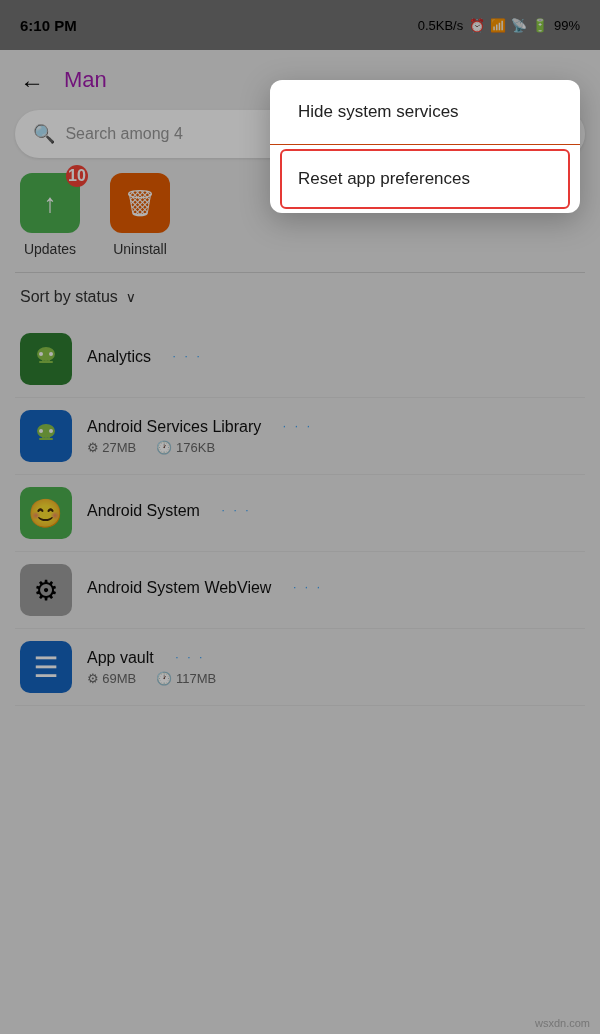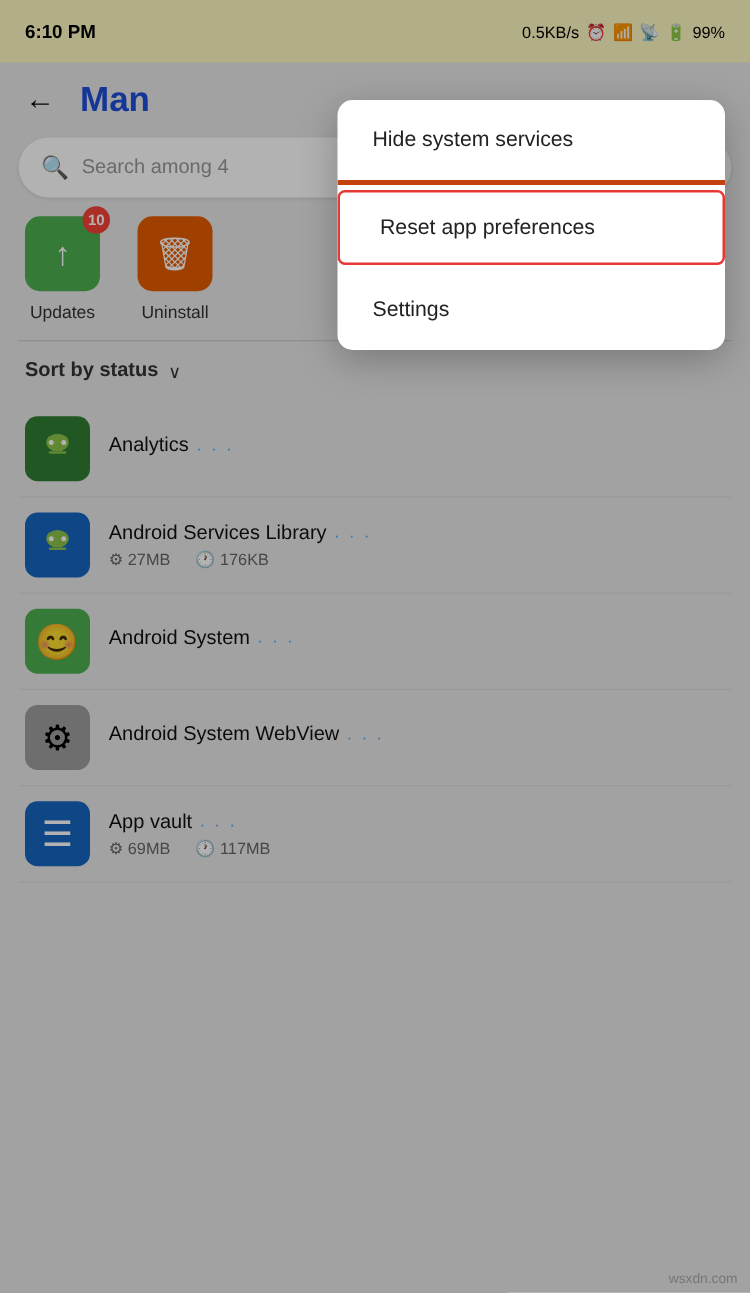--- a/index.html
+++ b/index.html
@@ -16,7 +16,7 @@
     .status-bar {
       width: 100%;
       height: 50px;
-      background: #fef9c3;
+      background: #737373;
       display: flex;
       align-items: center;
       justify-content: space-between;

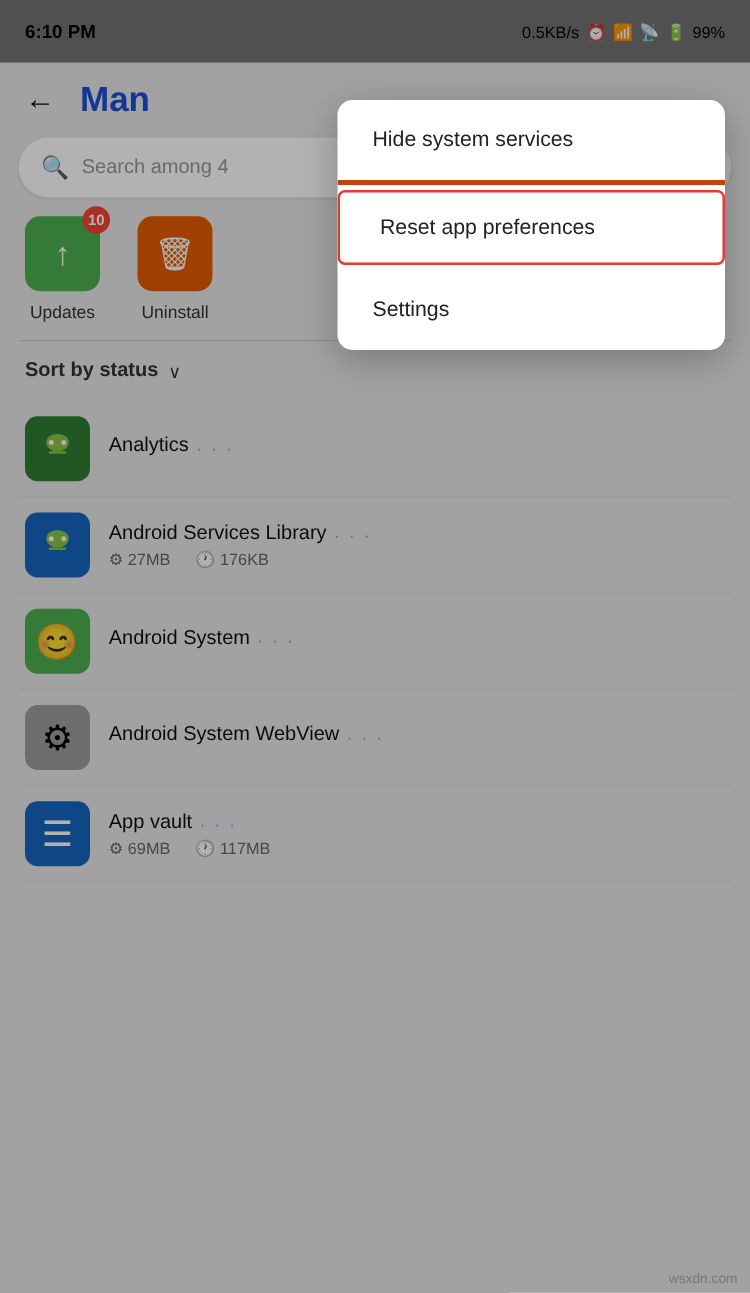--- a/index.html
+++ b/index.html
@@ -59,9 +59,9 @@
       cursor: pointer;
     }
     .top-bar-title {
-      font-size: 28px;
-      font-weight: 700;
-      color: #1d4ed8;
+      font-size: 22px;
+      font-weight: 400;
+      color: #a21caf;
     }
 
     

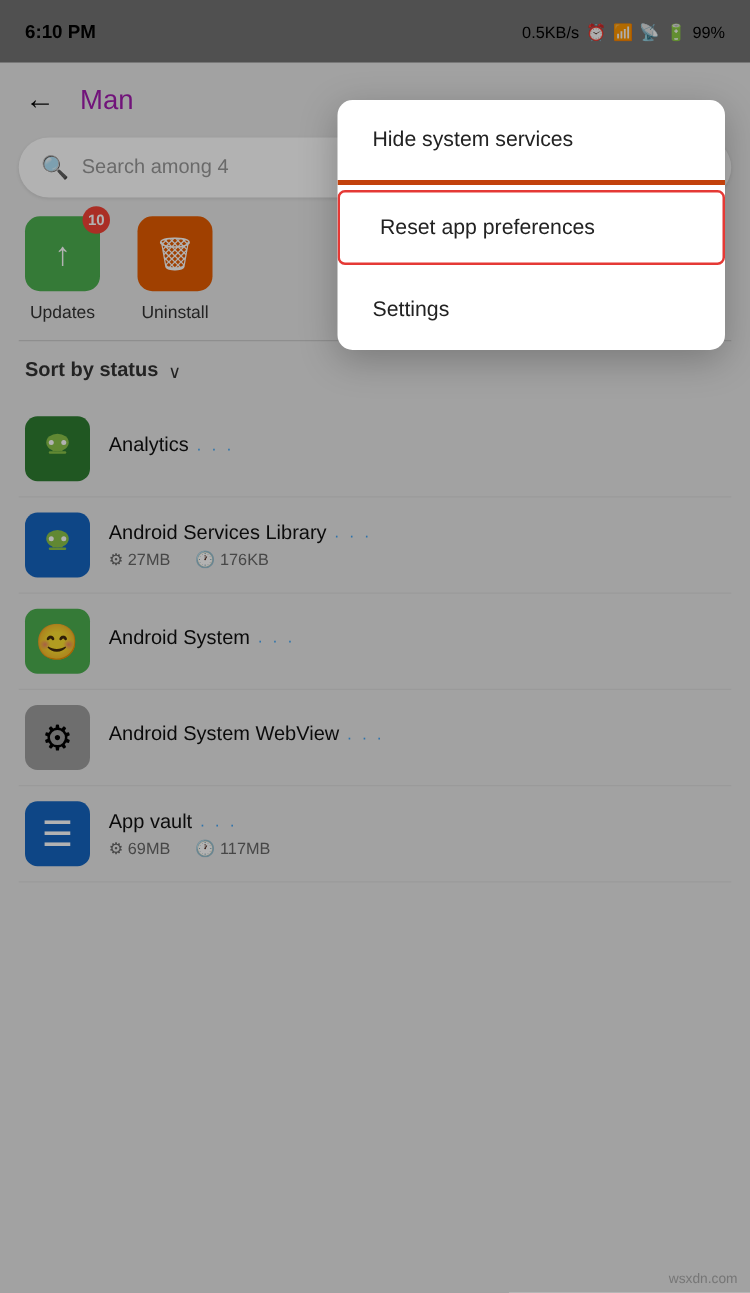--- a/index.html
+++ b/index.html
@@ -243,7 +243,7 @@
       align-items: center;
     }
     .menu-item:not(:last-child) {
-      border-bottom: 4px solid #c2410c;
+      border-bottom: 1px solid #c2410c;
     }
     .menu-item.highlighted {
       border: 2.5px solid #e53935;

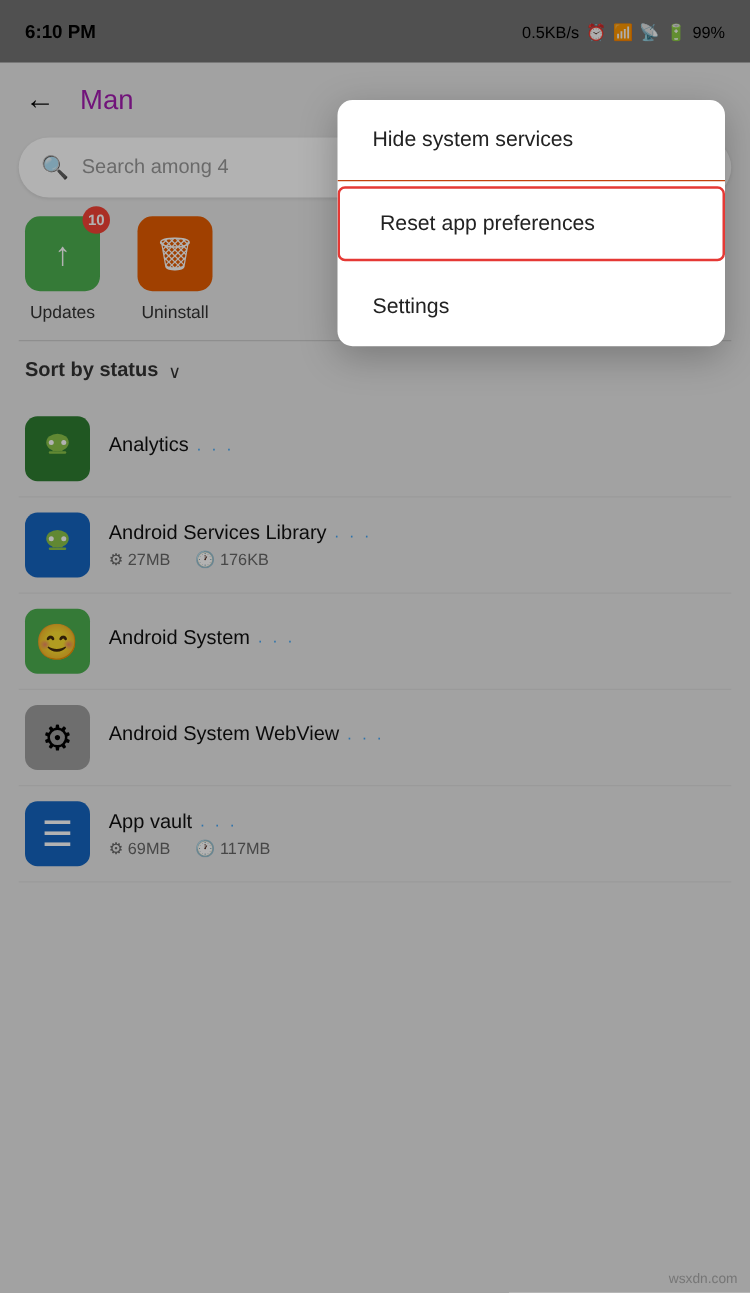--- a/index.html
+++ b/index.html
@@ -121,7 +121,7 @@
       border-radius: 50%;
       width: 22px;
       height: 22px;
-      font-size: 12px;
+      font-size: 16px;
       font-weight: bold;
       display: flex;
       align-items: center;

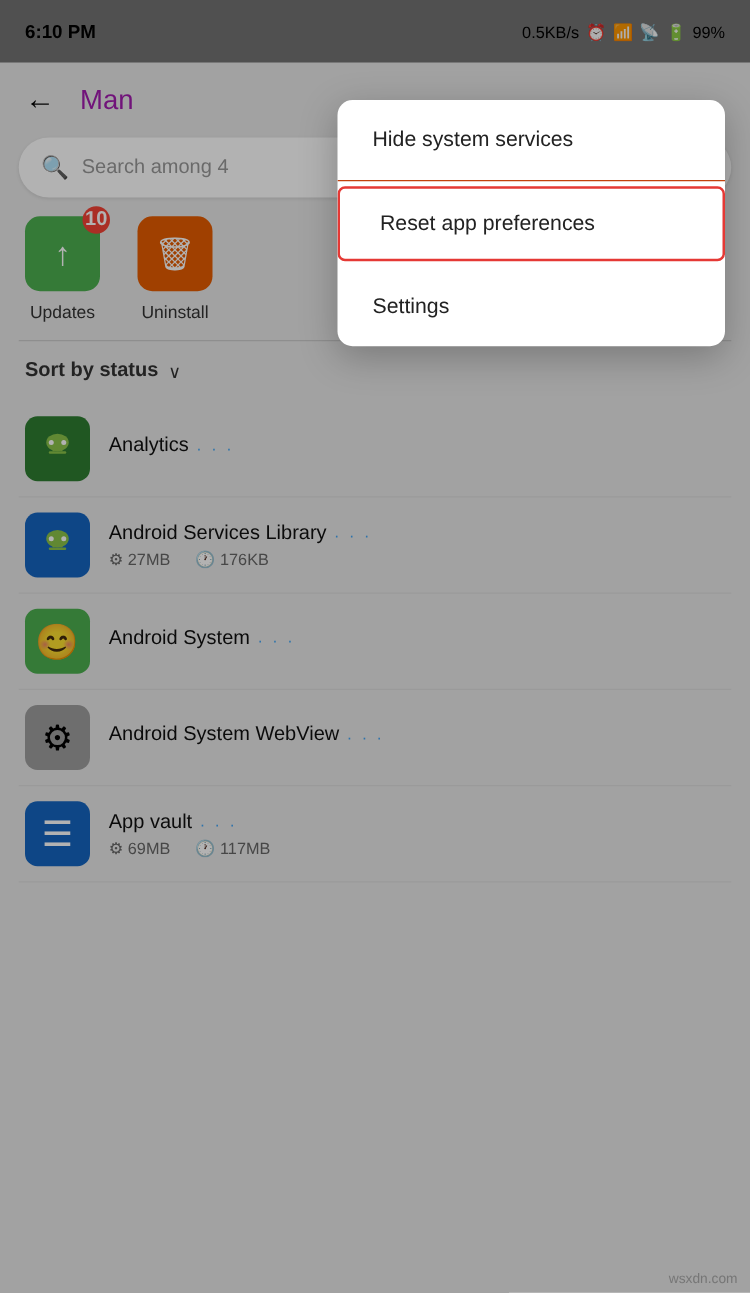--- a/index.html
+++ b/index.html
@@ -247,9 +247,9 @@
     }
     .menu-item.highlighted {
       border: 2.5px solid #e53935;
-      margin: 4px 0;
+      margin: 4px 10px;
       border-radius: 6px;
-      padding: 18px 32px;
+      padding: 18px 16px;
     }
 
     

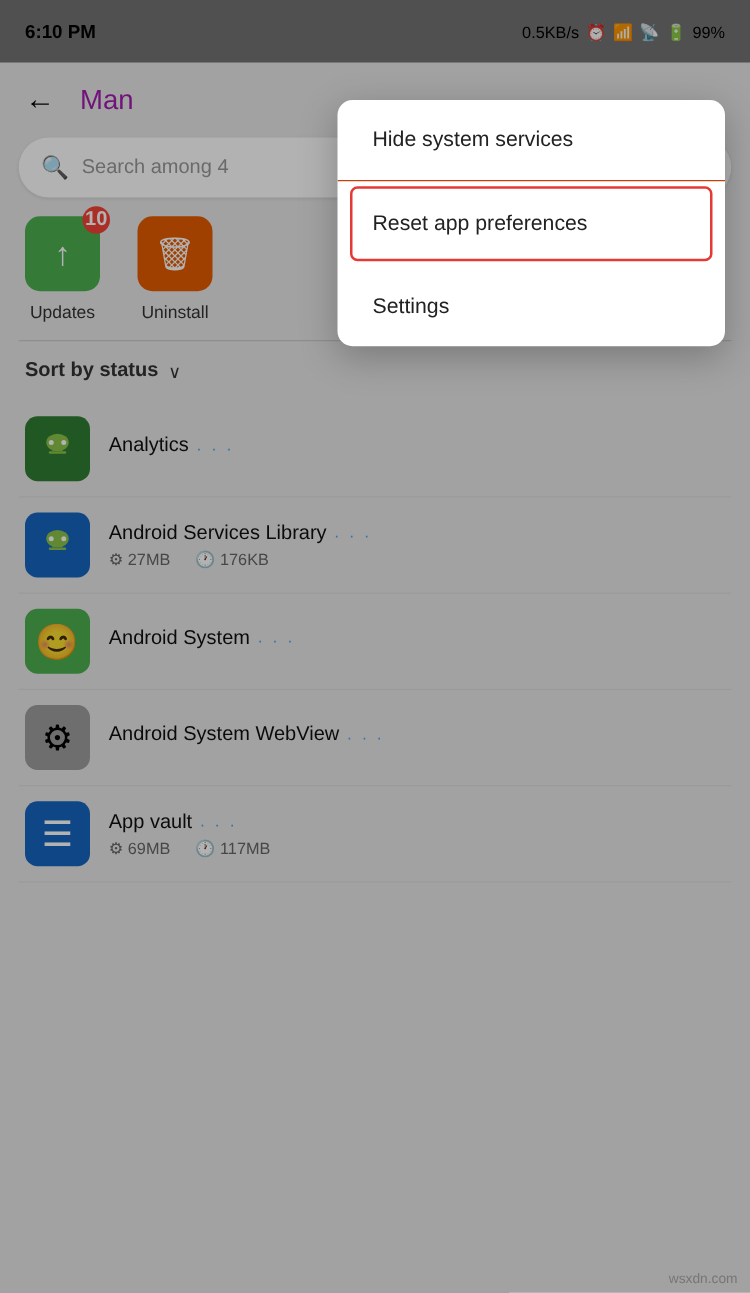--- a/index.html
+++ b/index.html
@@ -407,9 +407,6 @@
   <div class="menu-item highlighted">
     <span>Reset app preferences</span>
   </div>
-  <div class="menu-item">
-    <span>Settings</span>
-  </div>
 </div>
 
 <div class="watermark">wsxdn.com</div>

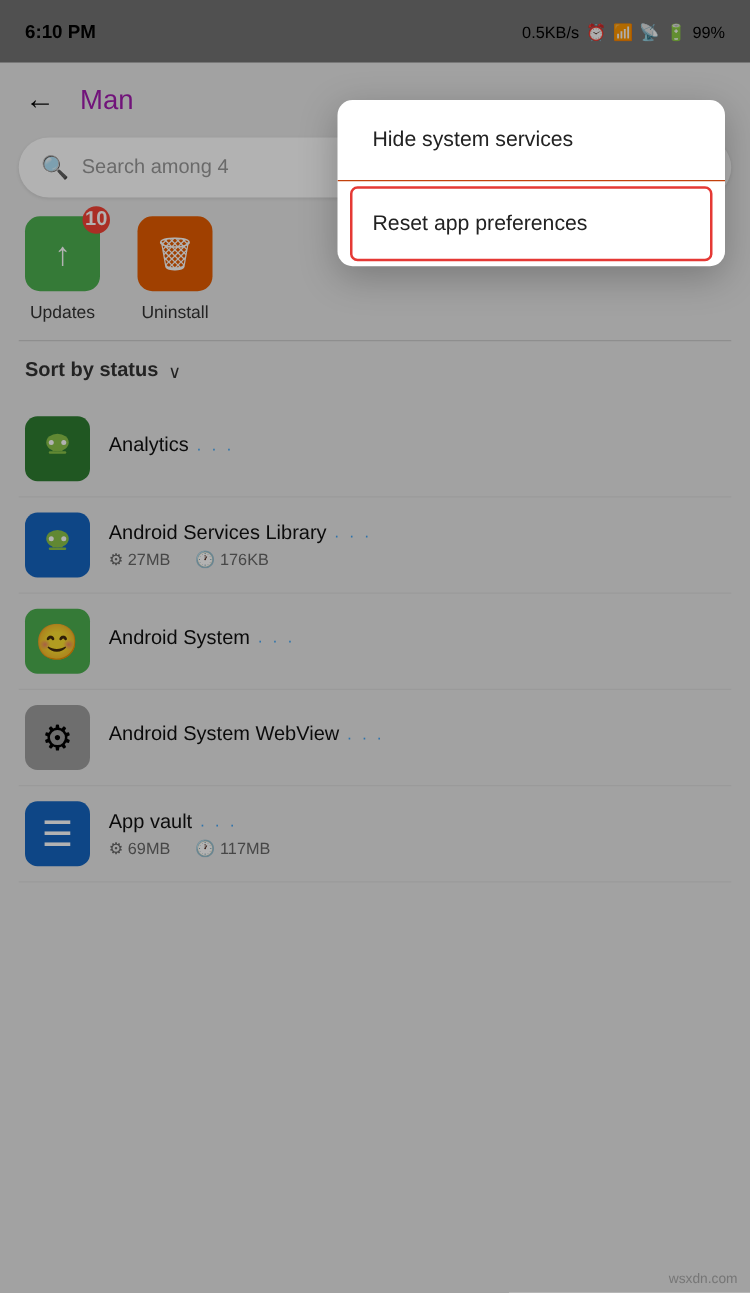--- a/index.html
+++ b/index.html
@@ -149,7 +149,6 @@
     .sort-label {
       font-size: 16px;
       color: #333;
-      font-weight: bold;
     }
     .sort-chevron {
       font-size: 14px;

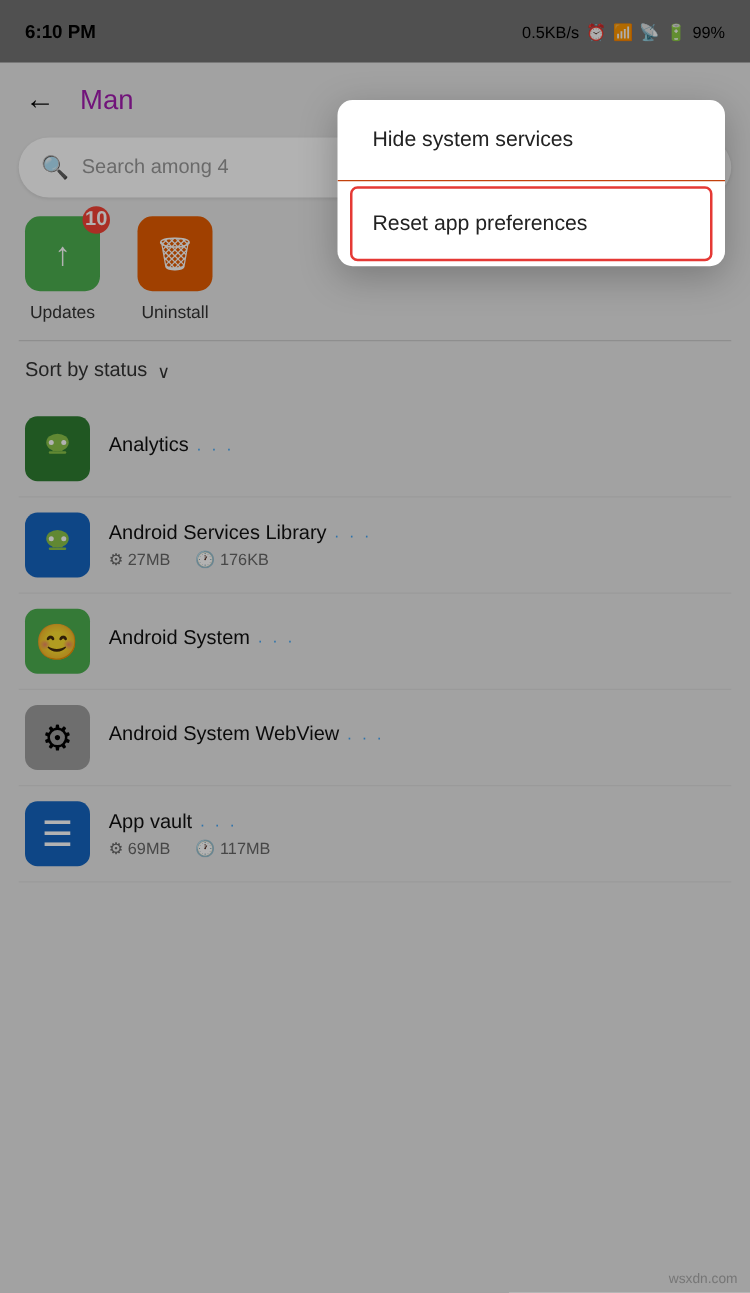--- a/index.html
+++ b/index.html
@@ -186,8 +186,8 @@
     }
     .app-name-row {
       display: flex;
-      align-items: flex-end;
-      gap: 6px;
+      align-items: flex-start;
+      gap: 21px;
       margin-bottom: 4px;
     }
     .app-name {

